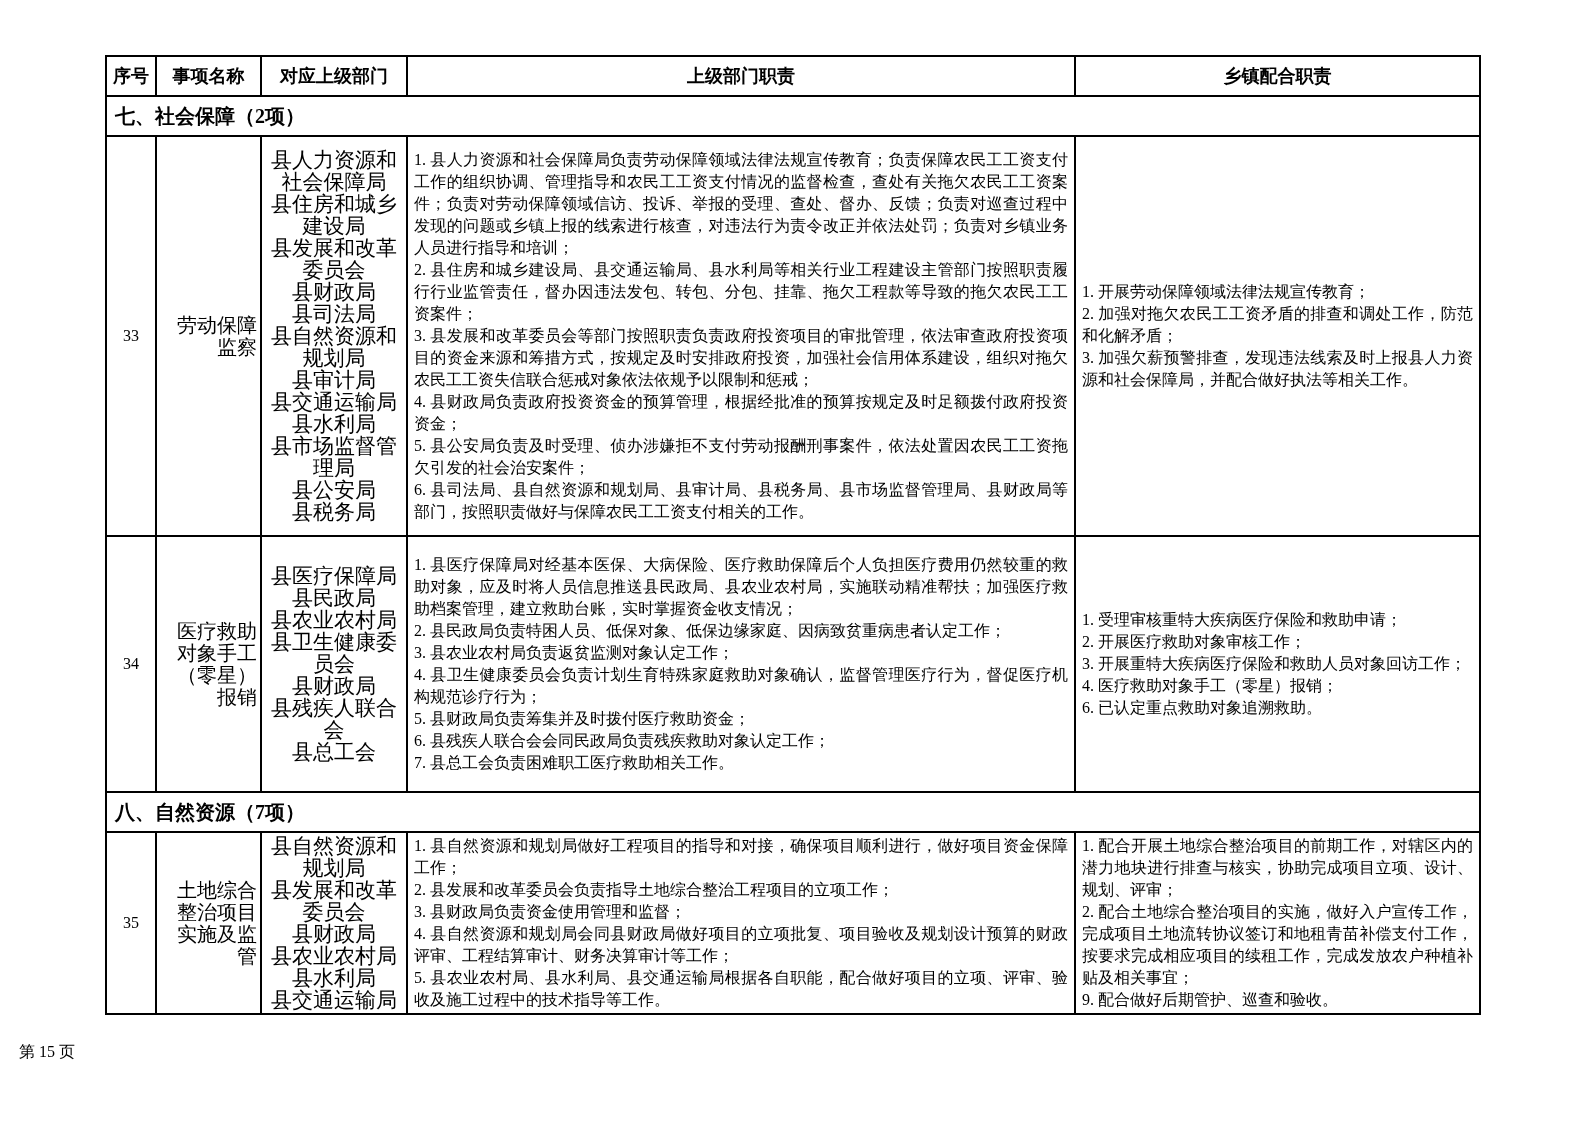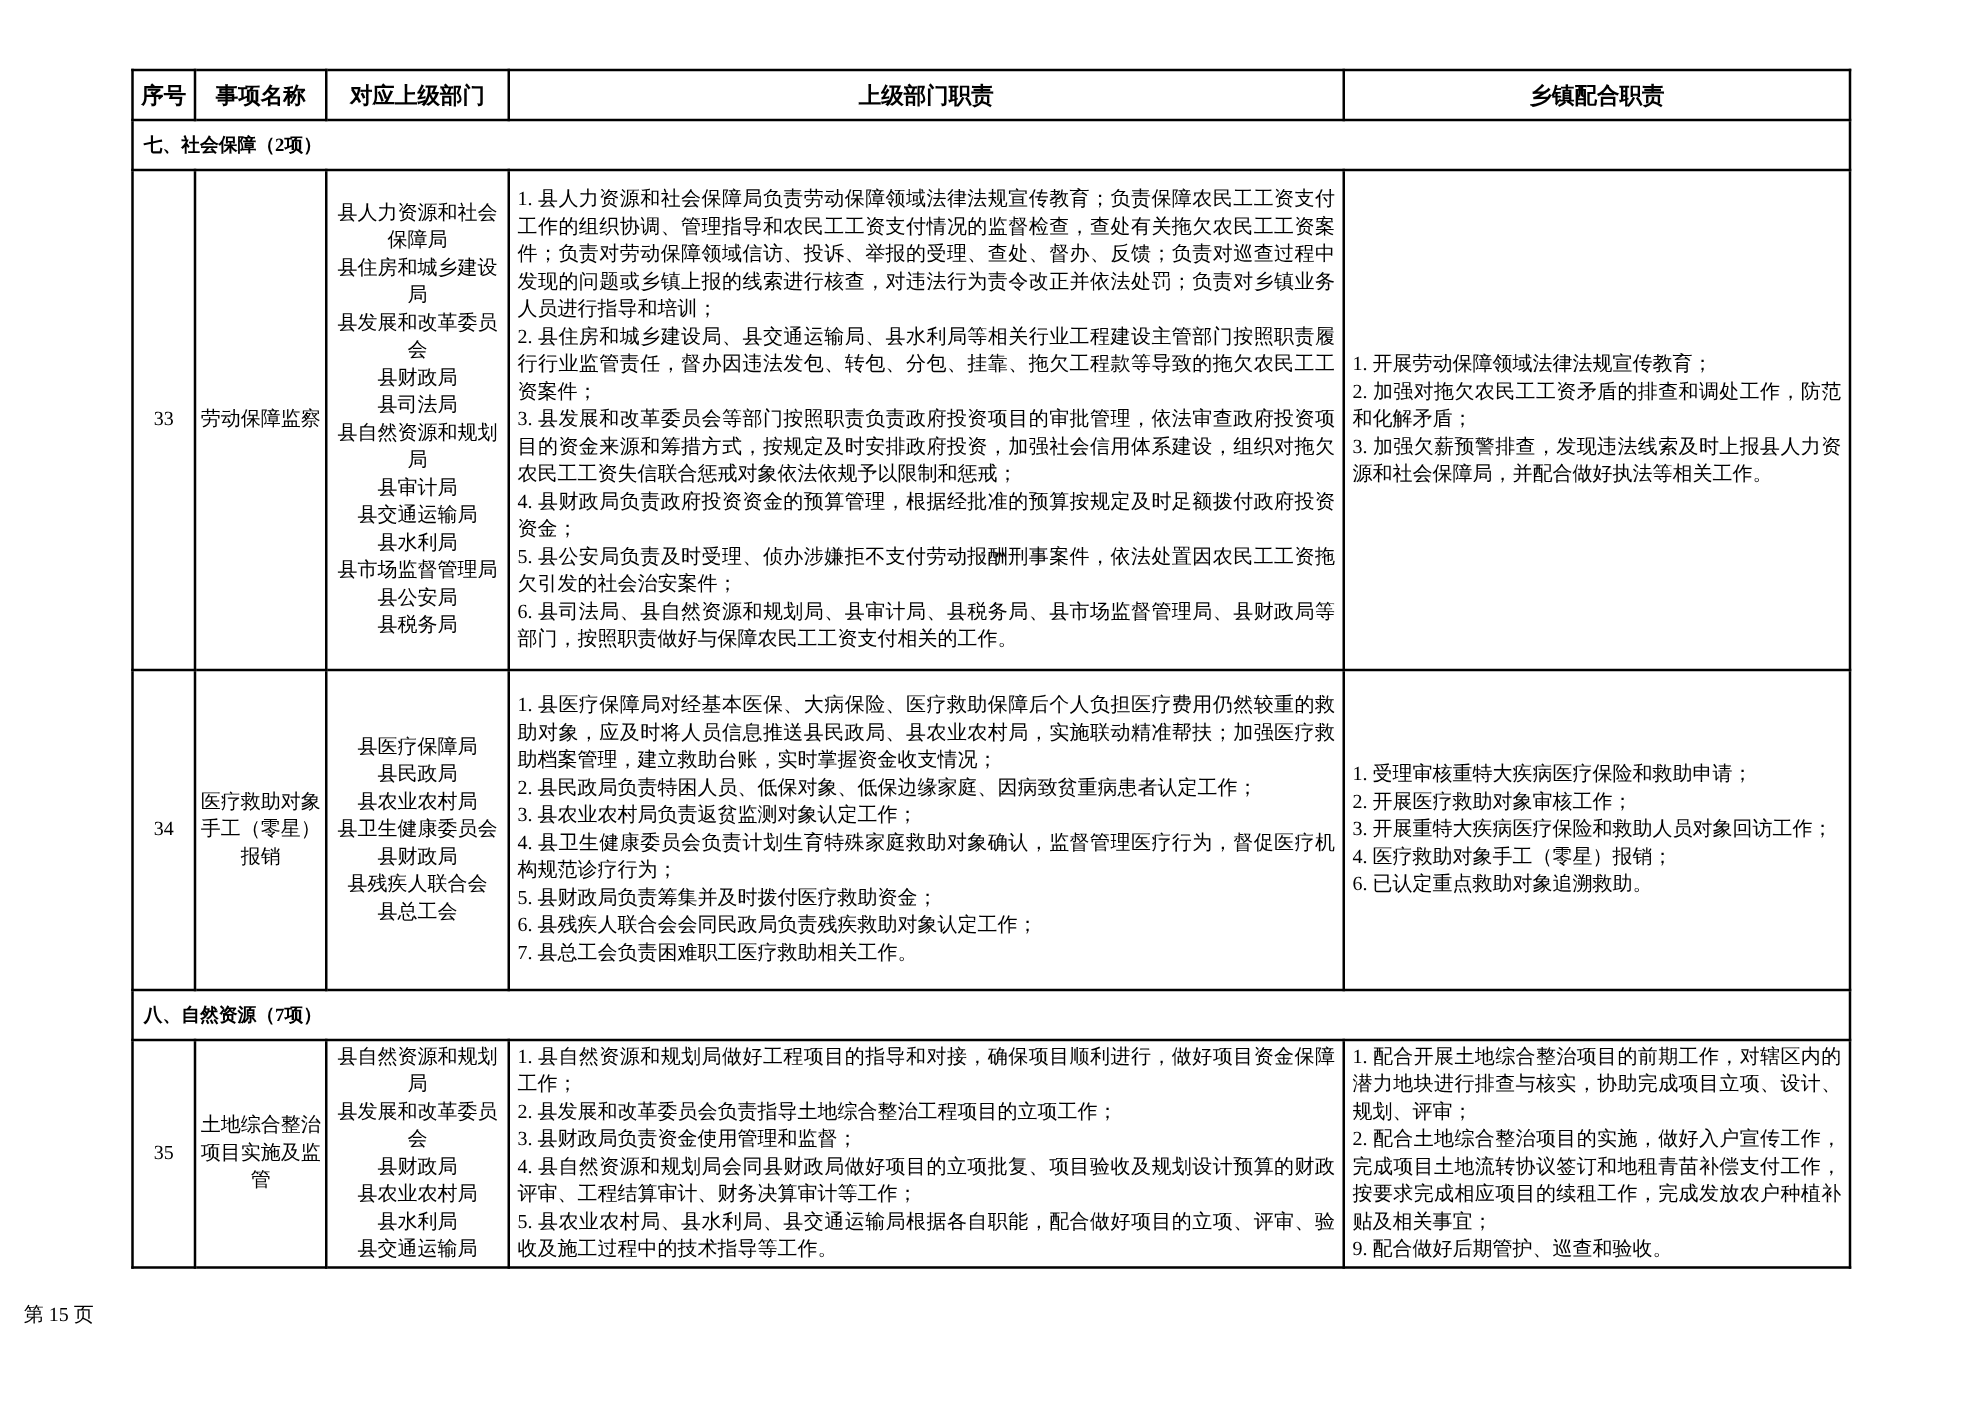--- a/index.html
+++ b/index.html
@@ -29,7 +29,7 @@
     padding:0 2px;
   }
   tr.section td{
-    height:40px;font-size:15px;font-weight:bold;text-align:left;
+    height:40px;font-size:20px;font-weight:bold;text-align:left;
     padding:0 0 0 8px;
   }
   td.cell-no{text-align:center;font-size:16px;}

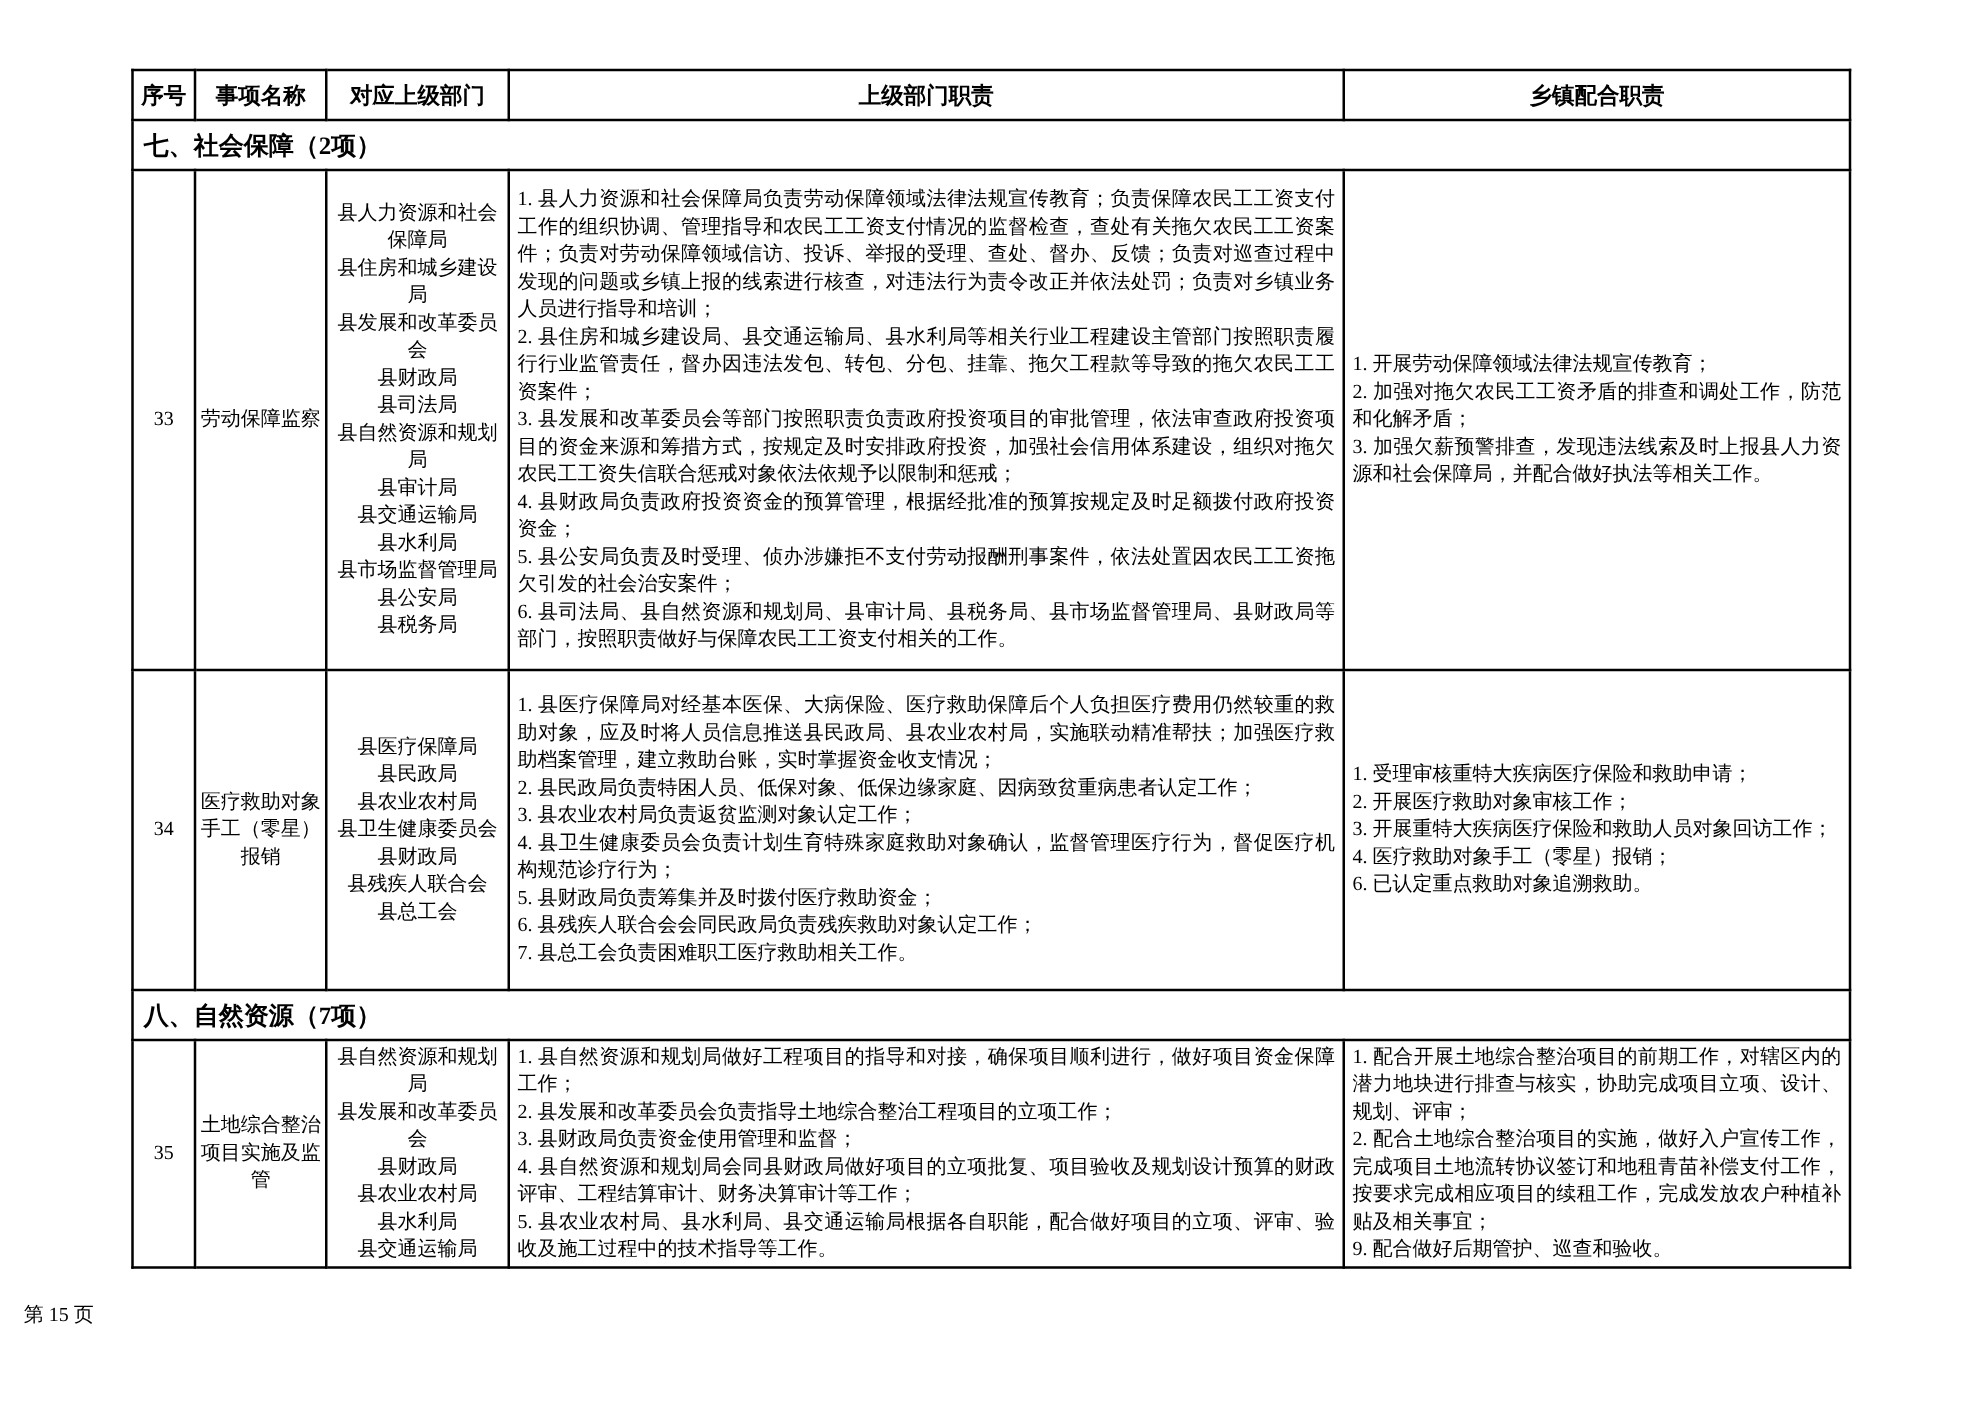--- a/index.html
+++ b/index.html
@@ -34,7 +34,7 @@
   }
   td.cell-no{text-align:center;font-size:16px;}
   td.cell-name{text-align:center;font-size:16px;line-height:22px;padding:0 3px;}
-  td.cell-dept{text-align:center;font-size:16px;line-height:22px;padding:0 1px;}
+  td.cell-dept{text-align:center;font-size:21px;line-height:22px;padding:0 1px;}
   td.cell-duty{font-size:16px;line-height:22px;padding:2px 6px;}
   .duty-item{text-align:justify;text-align-last:left;}
   .dept-line{text-align:center;}

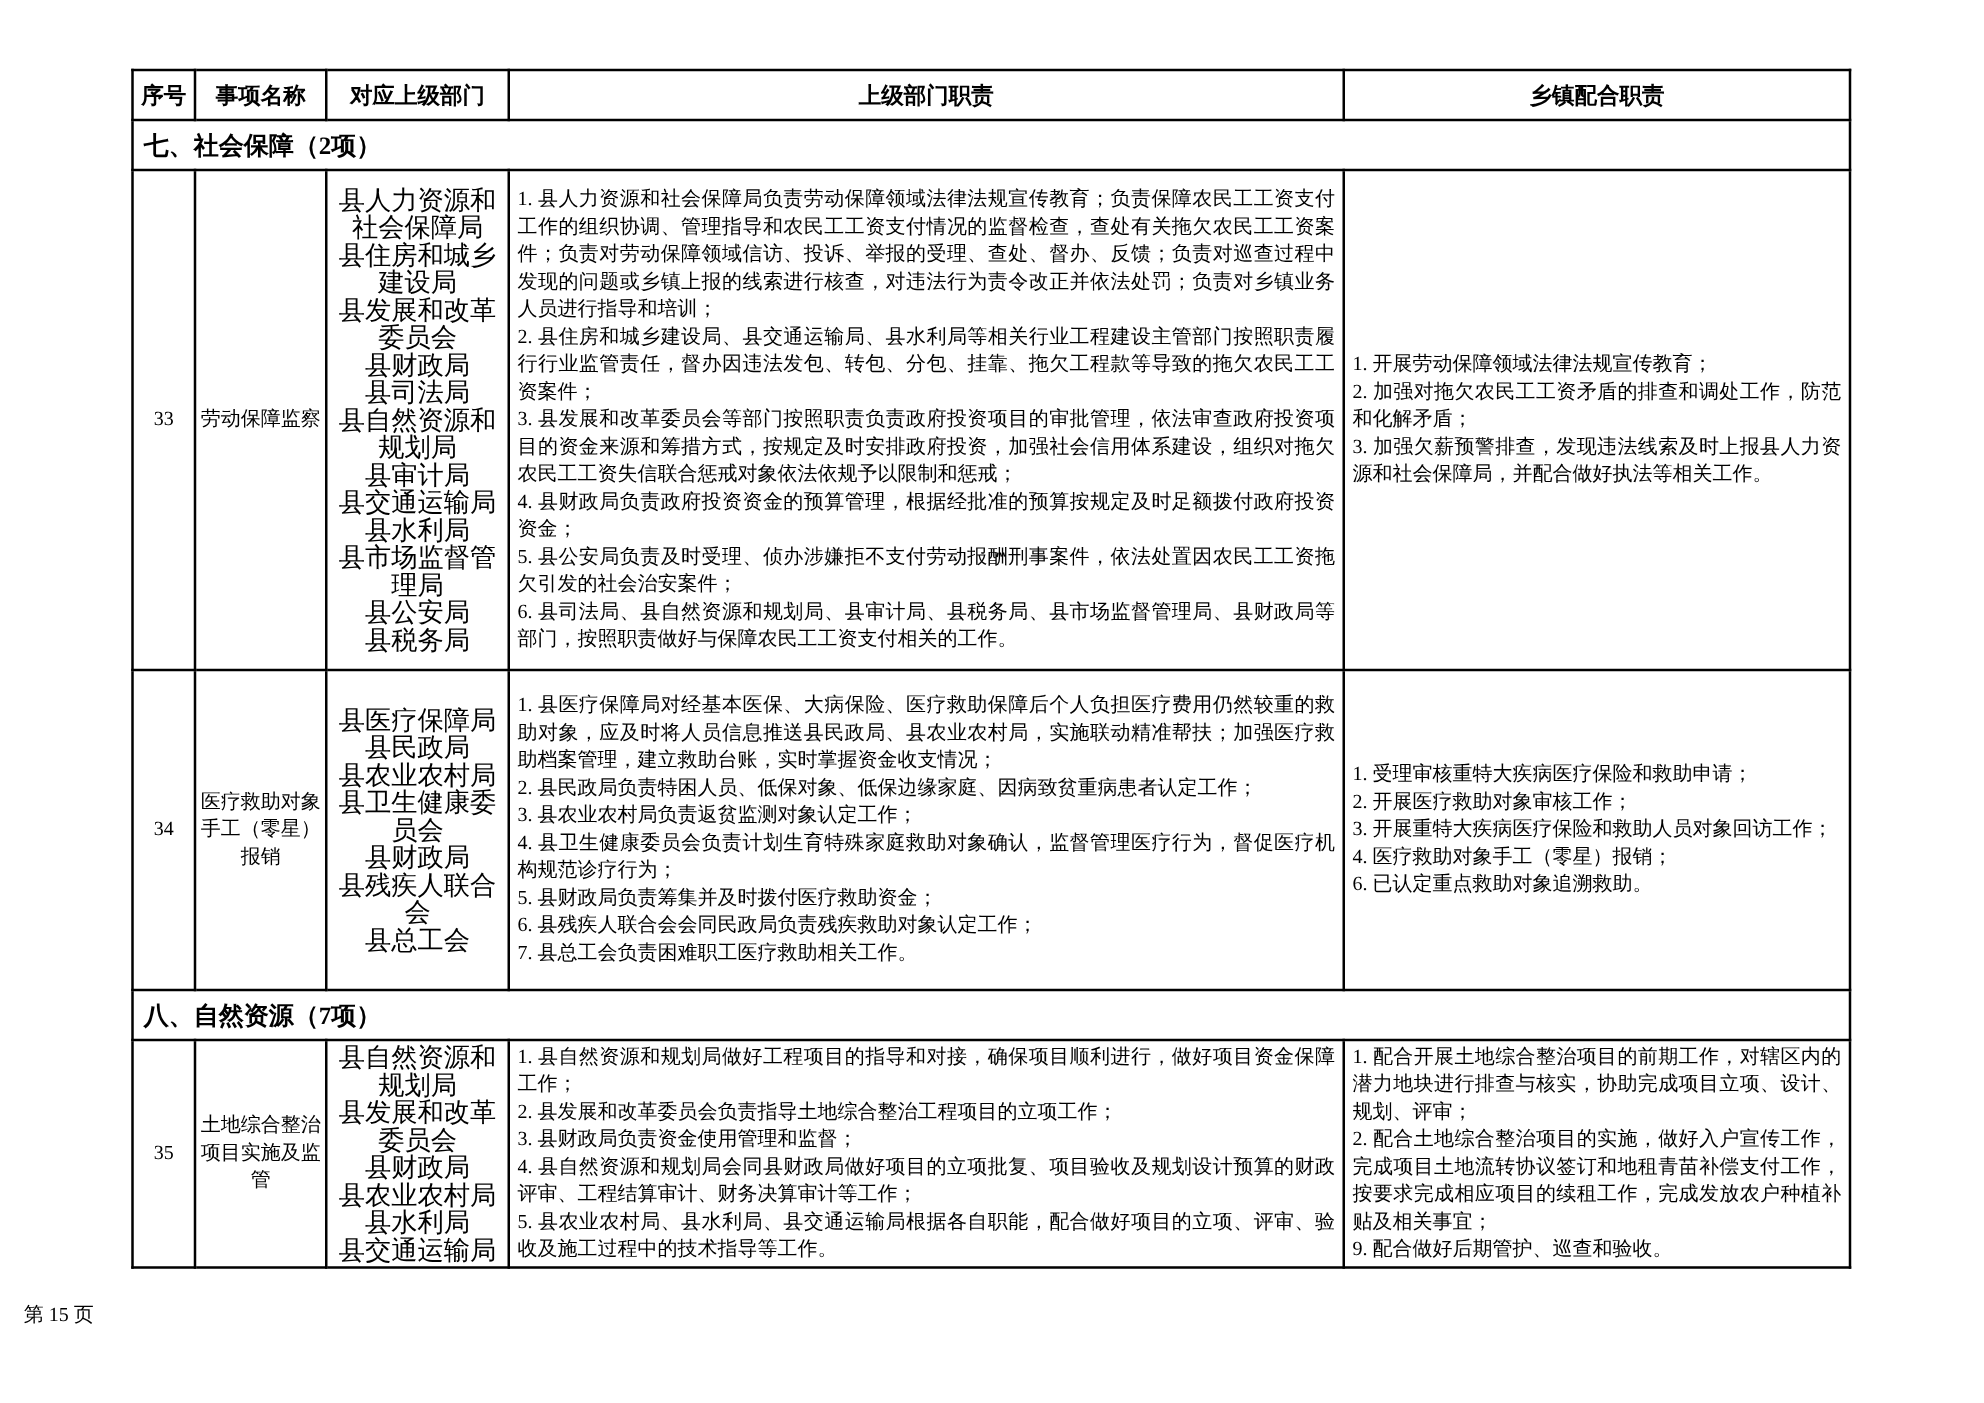--- a/index.html
+++ b/index.html
@@ -33,7 +33,7 @@
     padding:0 0 0 8px;
   }
   td.cell-no{text-align:center;font-size:16px;}
-  td.cell-name{text-align:center;font-size:16px;line-height:22px;padding:0 3px;}
+  td.cell-name{text-align:right;font-size:20px;line-height:22px;padding:0 3px;}
   td.cell-dept{text-align:center;font-size:21px;line-height:22px;padding:0 1px;}
   td.cell-duty{font-size:16px;line-height:22px;padding:2px 6px;}
   .duty-item{text-align:justify;text-align-last:left;}

